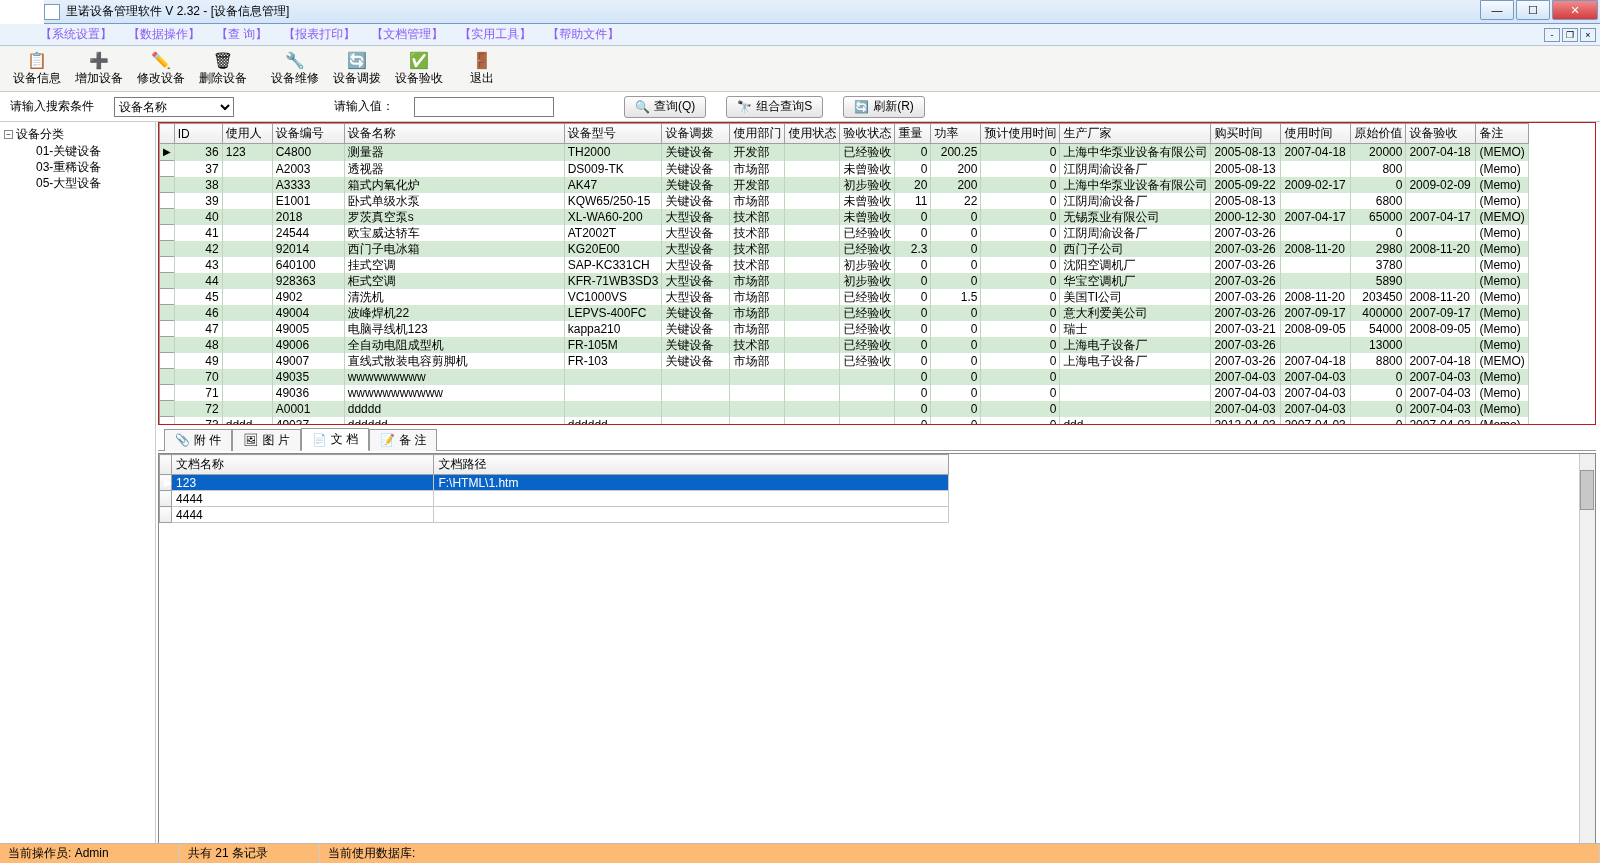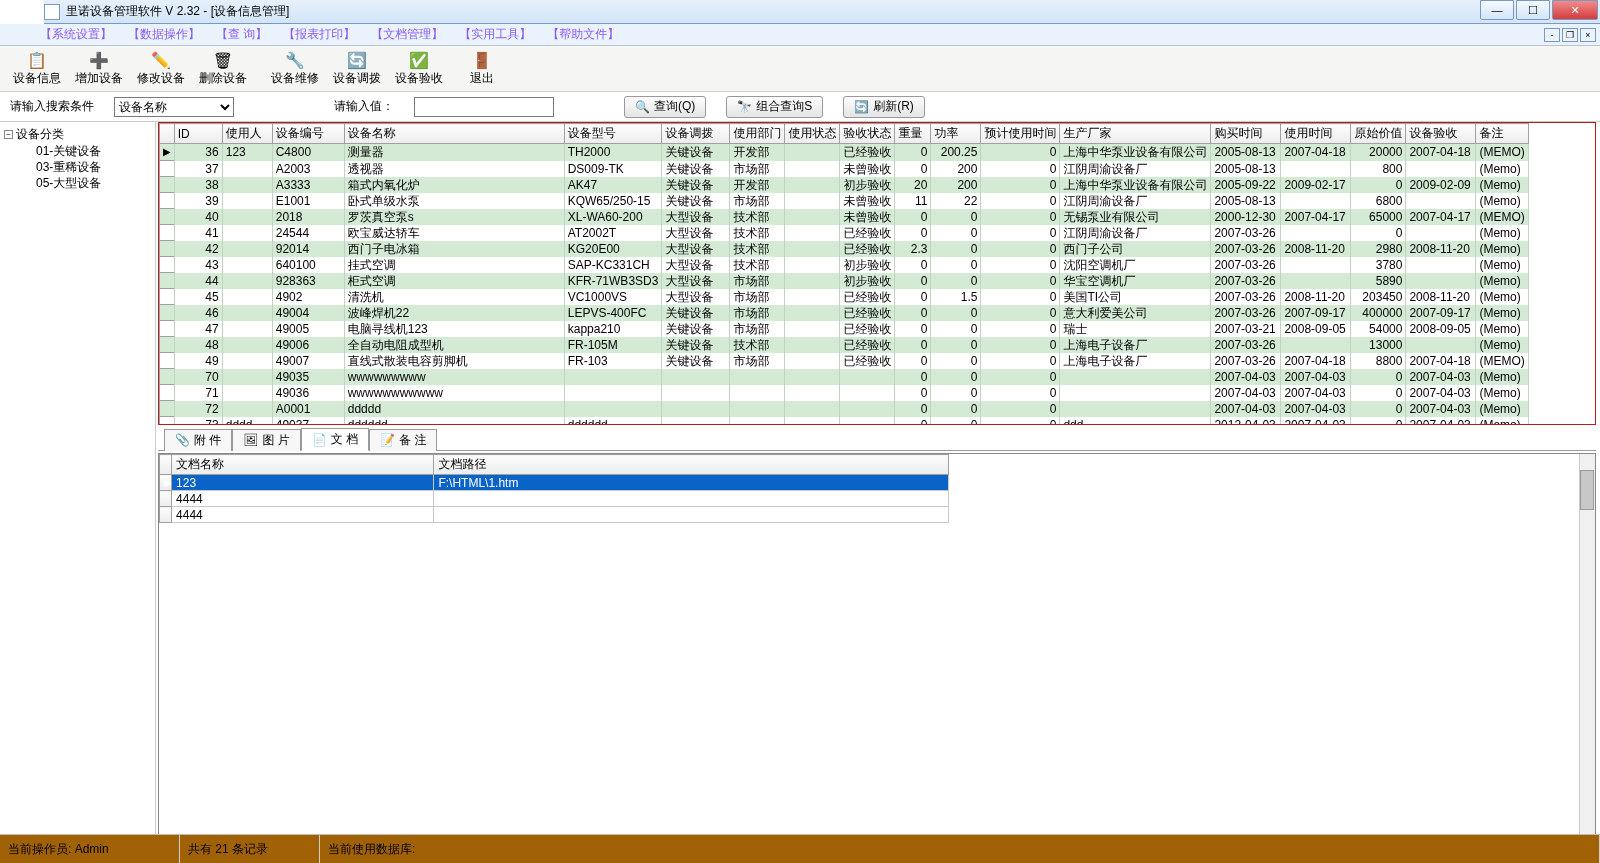--- a/index.html
+++ b/index.html
@@ -69,7 +69,7 @@
 table.lower tr.sel td { background: #0a64c8; color: #fff; }
 
 
-.status-bar { position: absolute; bottom: 0; left: 0; right: 0; height: 29px; background: #a16207; border-top: 1px solid #bbb; display: flex; align-items: center; }
+.status-bar { position: absolute; bottom: 0; left: 0; right: 0; height: 20px; background: #fdba74; border-top: 1px solid #bbb; display: flex; align-items: center; }
 .status-cell { padding: 0 8px; border-right: 1px solid #ccc; height: 100%; display: flex; align-items: center; }
 
 .vscroll-fake { position:absolute; right:0; top:0; bottom:0; width:16px; background:#f0f0f0; border-left:1px solid #ccc;}

